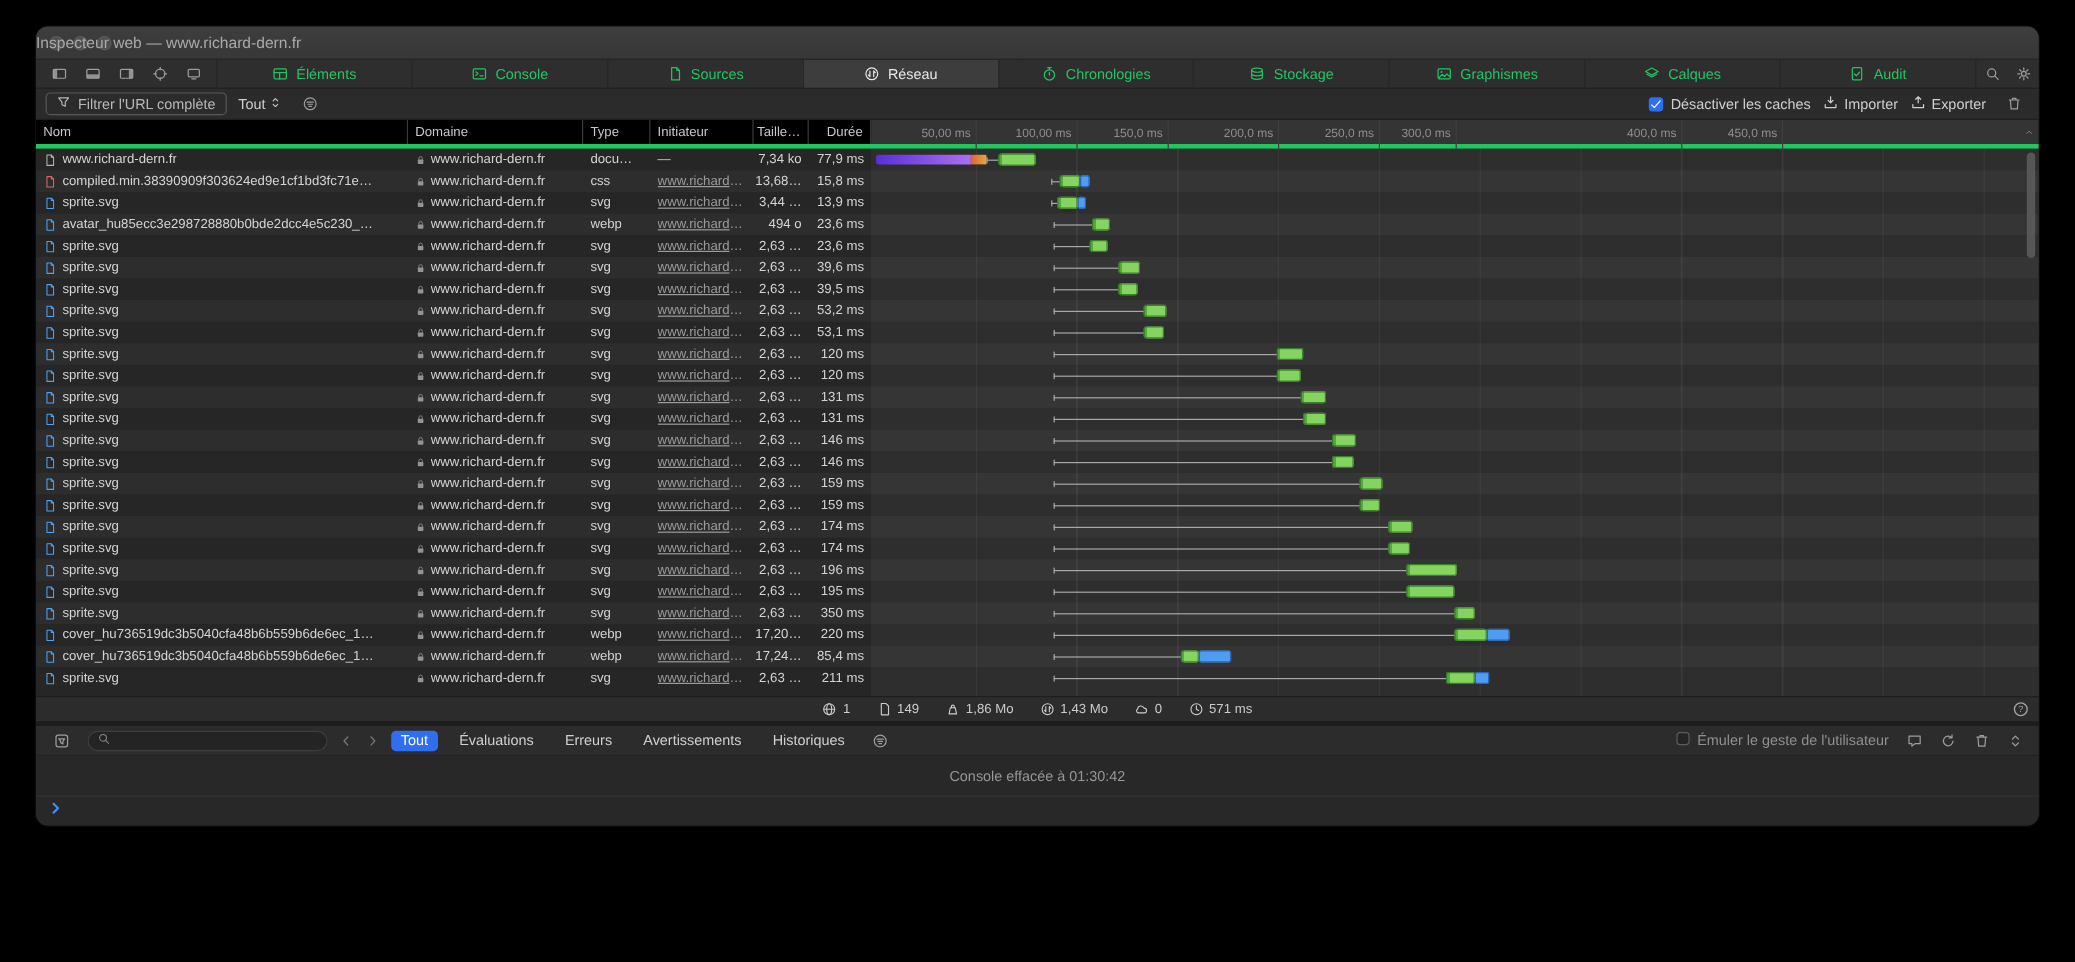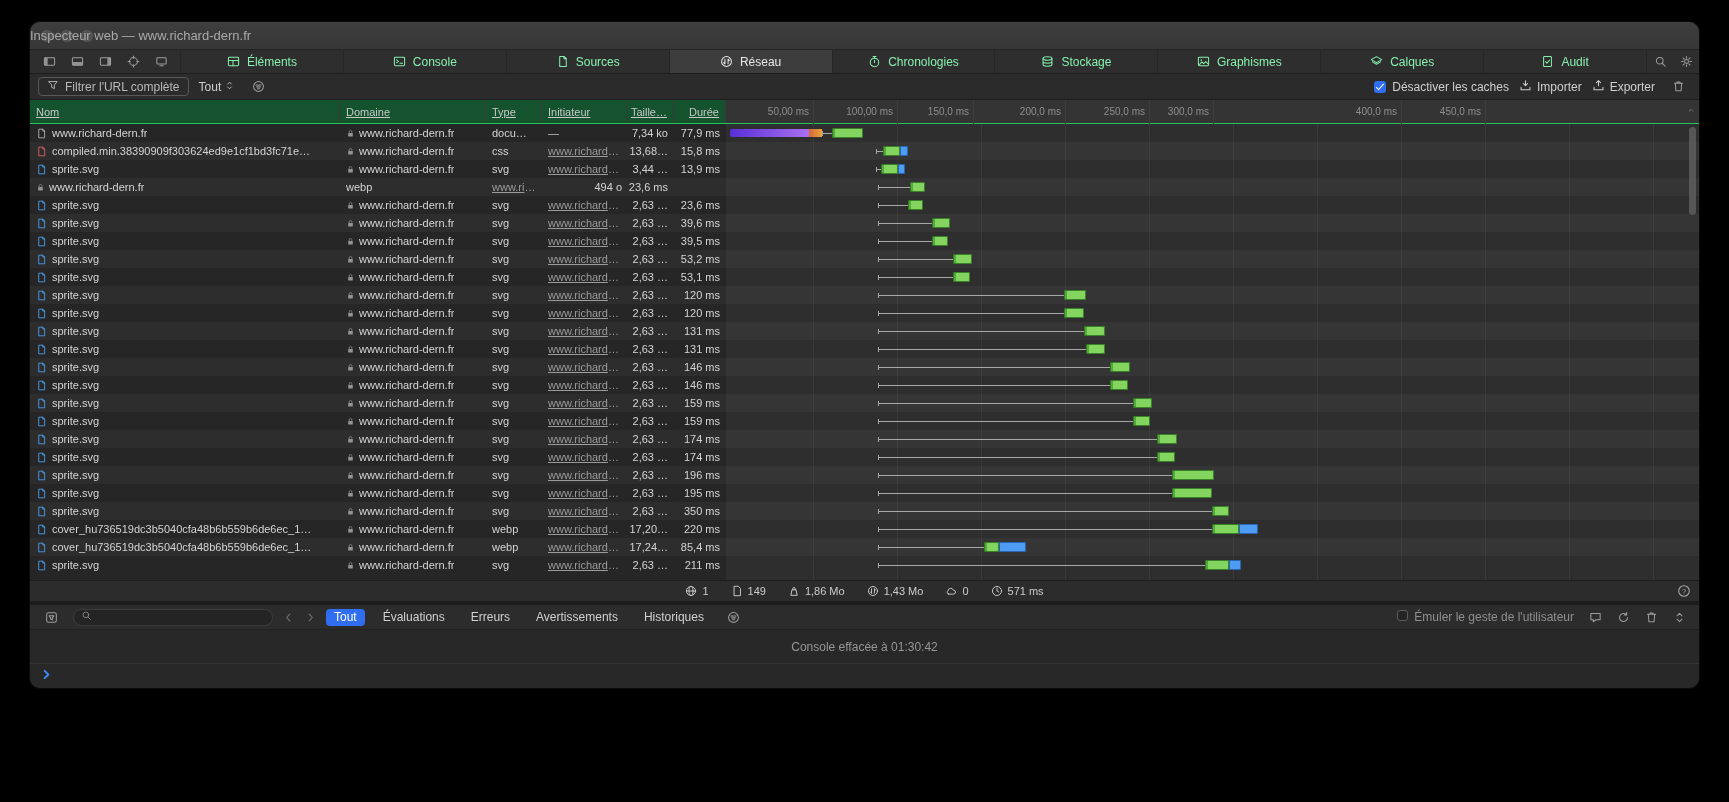--- a/index.html
+++ b/index.html
@@ -22,7 +22,7 @@
   .icbtn { width:26px; height:100%; display:flex; align-items:center; justify-content:center; color:#9d9d9d; cursor:default; }
   #tabs { flex:1; display:flex; }
   .tab { flex:1; display:flex; align-items:center; justify-content:center; gap:7px; font-size:12px;
-    border-left:1px solid #262626; color:#86efac; }
+    border-left:1px solid #262626; color:#22c55e; }
   .tab.active { background:#3d3d3d; color:#e8e8e8; }
   #tabbarRight { display:flex; border-left:1px solid #262626; }
 

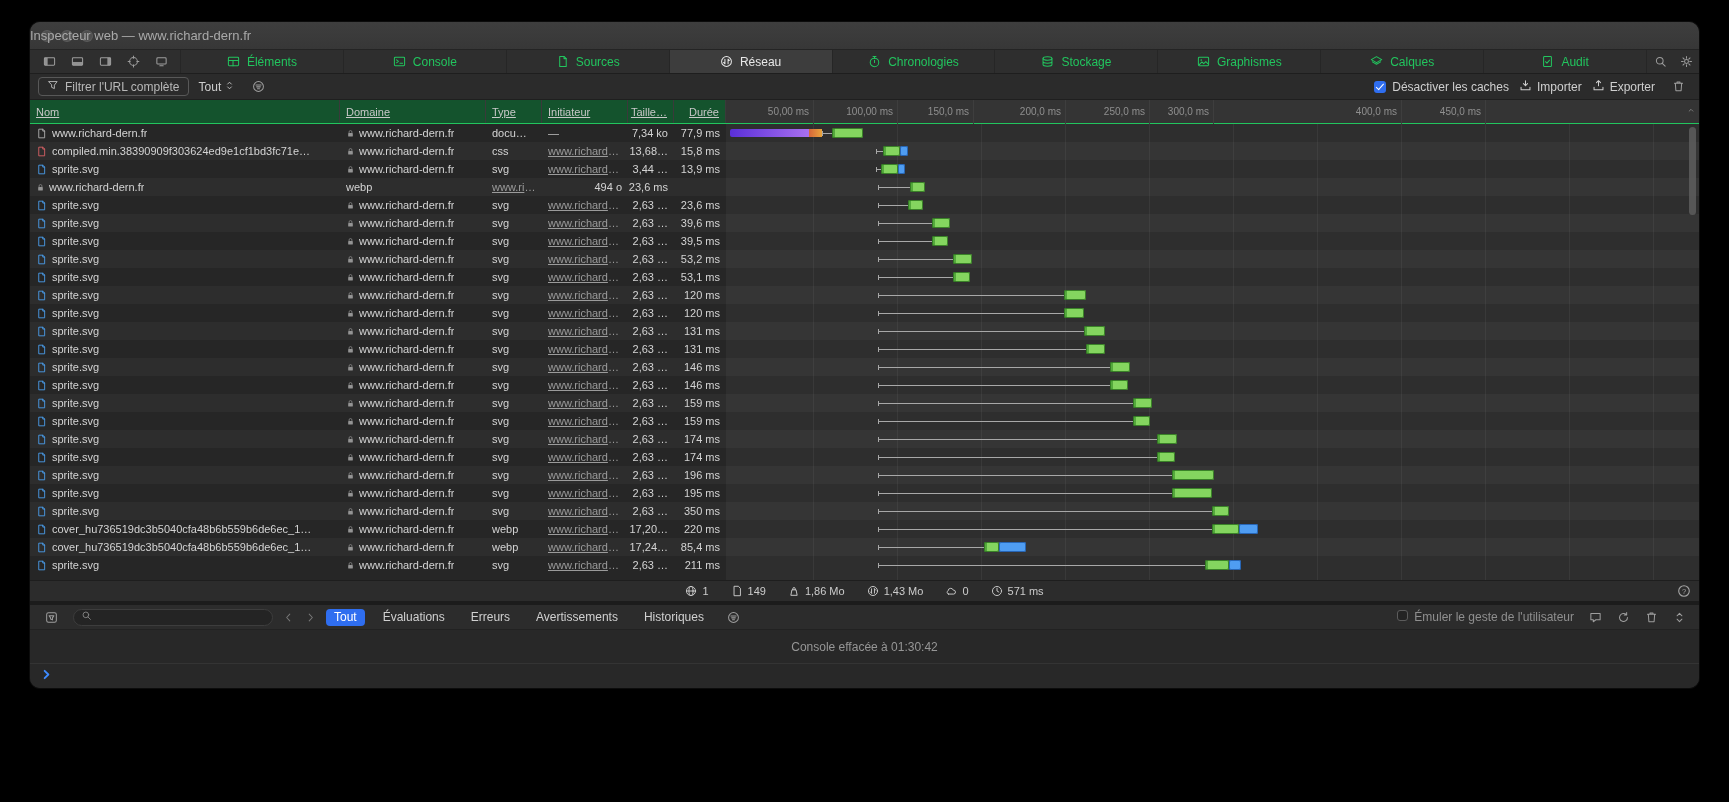--- a/index.html
+++ b/index.html
@@ -41,7 +41,7 @@
   .tbtn { display:flex; align-items:center; gap:5px; color:#cfcfcf; }
 
   
-  .theader { flex:0 0 24px; display:flex; background:#14532d; border-bottom:1px solid #22c55e; font-size:11px; color:#c8c8c8;text-decoration:underline; }
+  .theader { flex:0 0 24px; display:flex; background:#000000; border-bottom:4px solid #22c55e; font-size:11px; color:#c8c8c8; }
   .theader-left { display:grid; grid-template-columns:310px 146px 56px 86px 46px 52px; width:696px; flex:0 0 696px; }
   .hcell { display:flex; align-items:center; padding:0 6px; border-right:1px solid #3a3a3a; overflow:hidden; white-space:nowrap; }
   .hcell.r { justify-content:flex-end; }

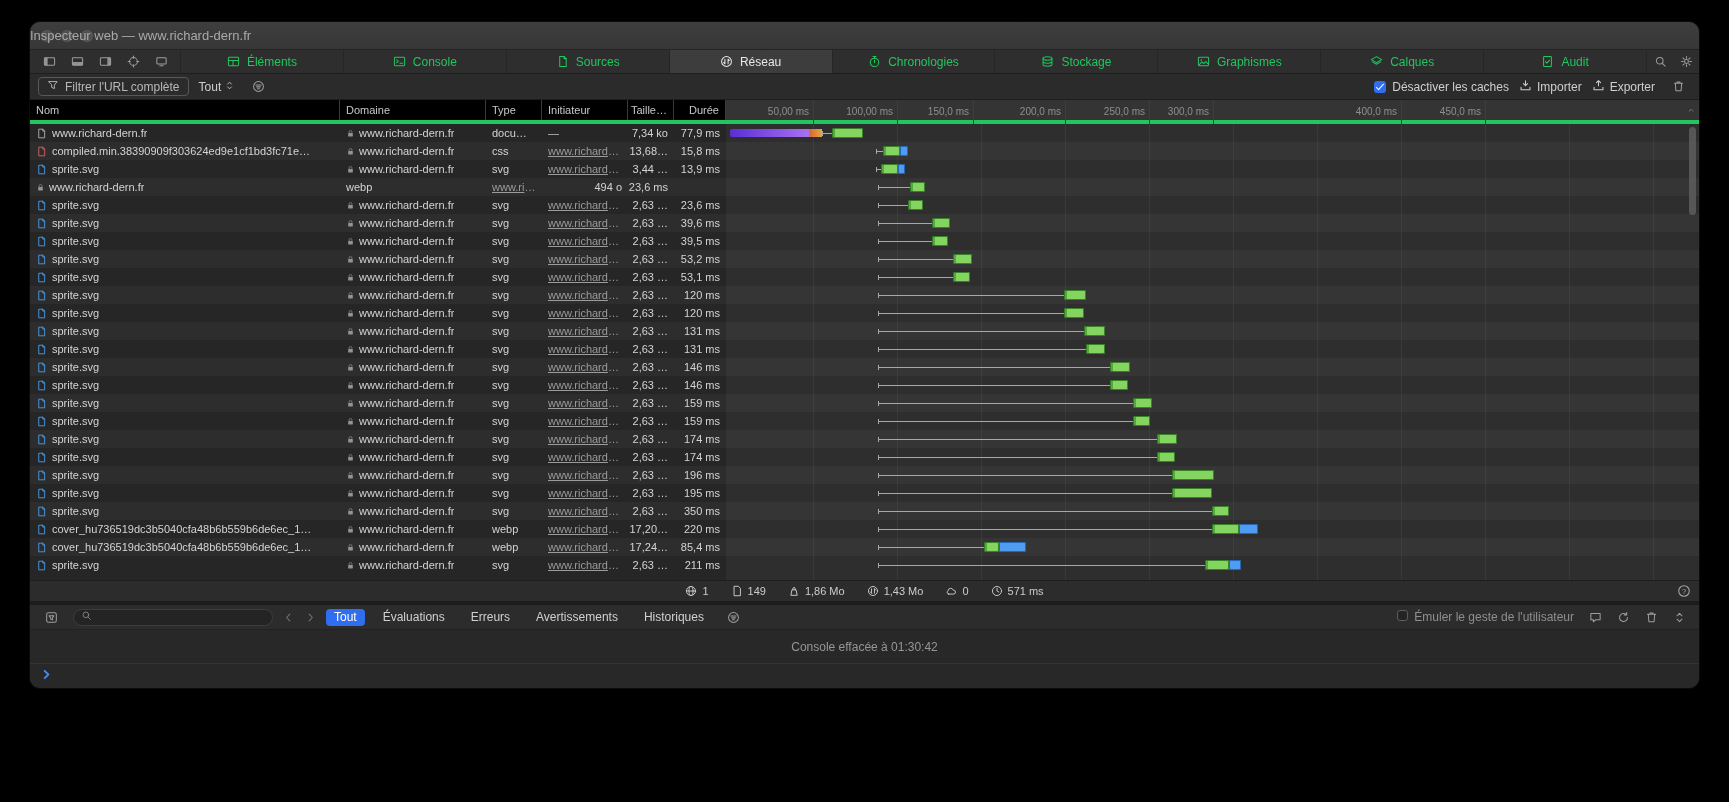--- a/index.html
+++ b/index.html
@@ -465,6 +465,15 @@
         </div>
         <div class="row">
           <div class="row-left">
+            <div class="c cell-name">
+              <span class="svgwrap fi-img">
+                <svg viewBox="0 0 14 14" width="11" height="11" fill="none" stroke="currentColor" stroke-width="1.1" stroke-linecap="round" stroke-linejoin="round">
+                  <path d="M4 1.5h4.6L11 3.9v8.6H4z"></path>
+                  <path d="M8.6 1.5v2.4H11"></path>
+                </svg>
+              </span>
+              <span class="txt">avatar_hu85ecc3e298728880b0bde2dcc4e5c230_…</span>
+            </div>
             <div class="c">
               <span class="svgwrap lockwrap">
                 <svg viewBox="0 0 14 14" width="9" height="9" fill="none" stroke="currentColor" stroke-width="1.1" stroke-linecap="round" stroke-linejoin="round">

